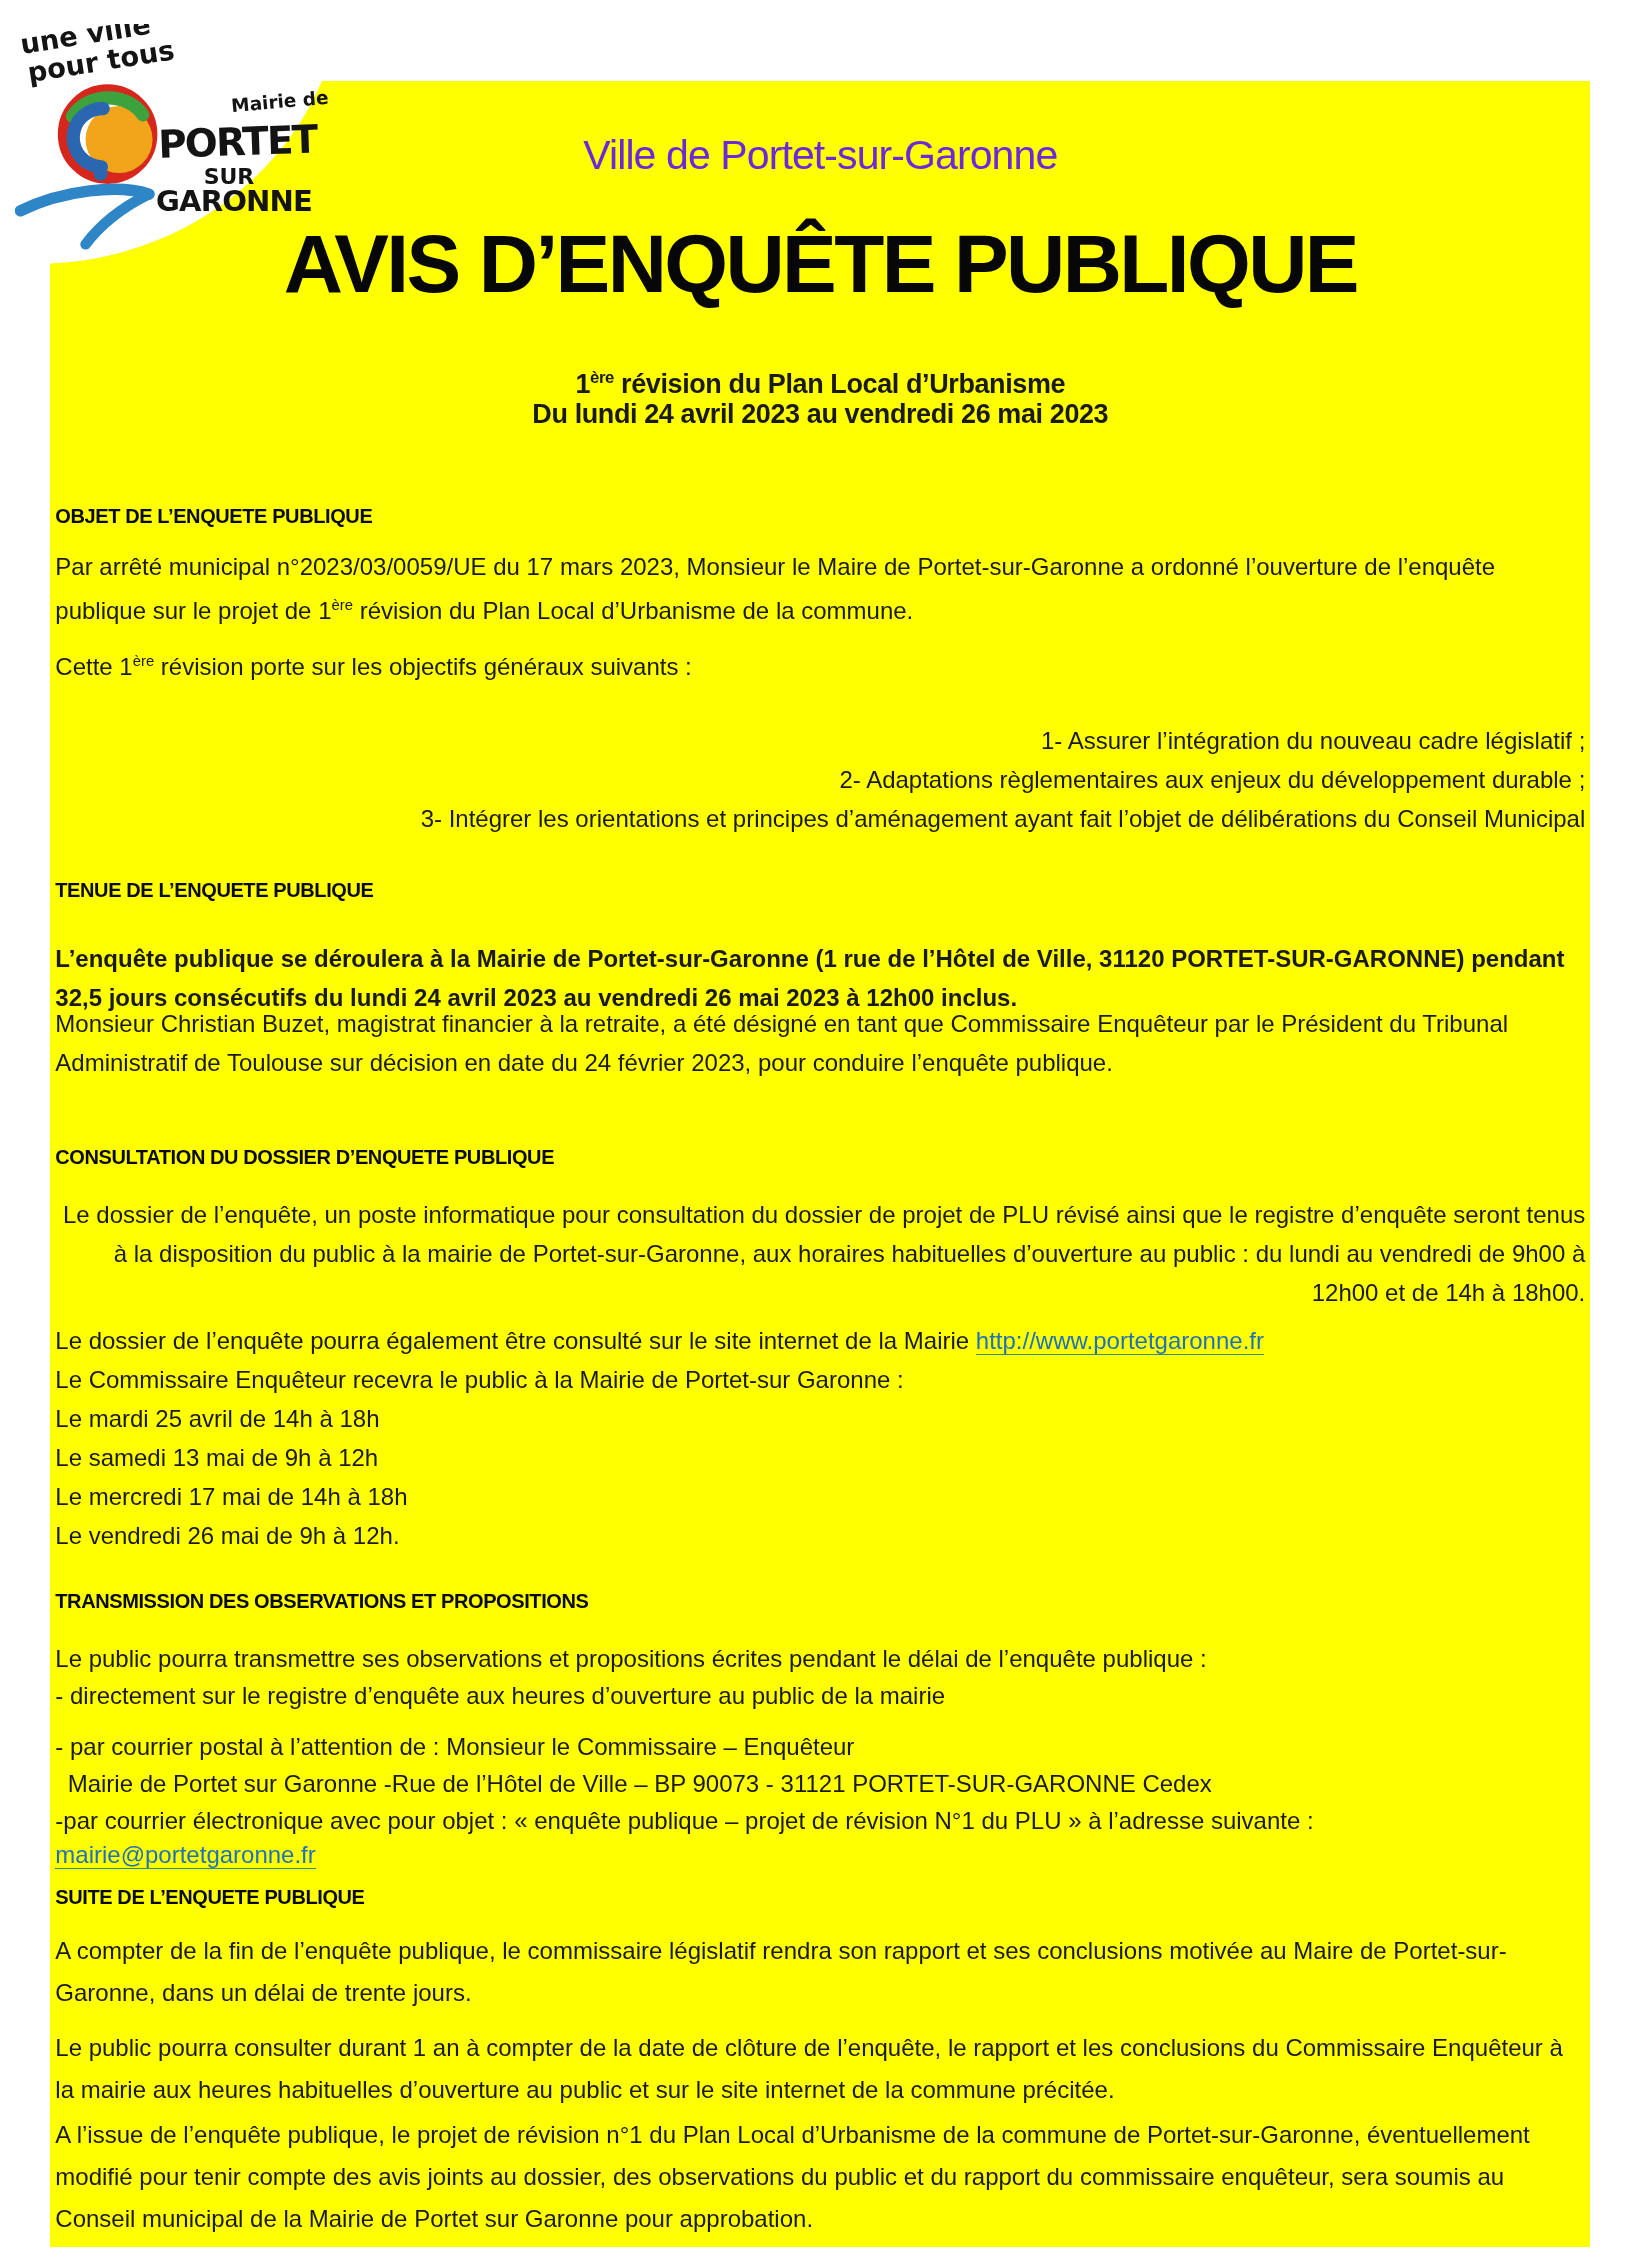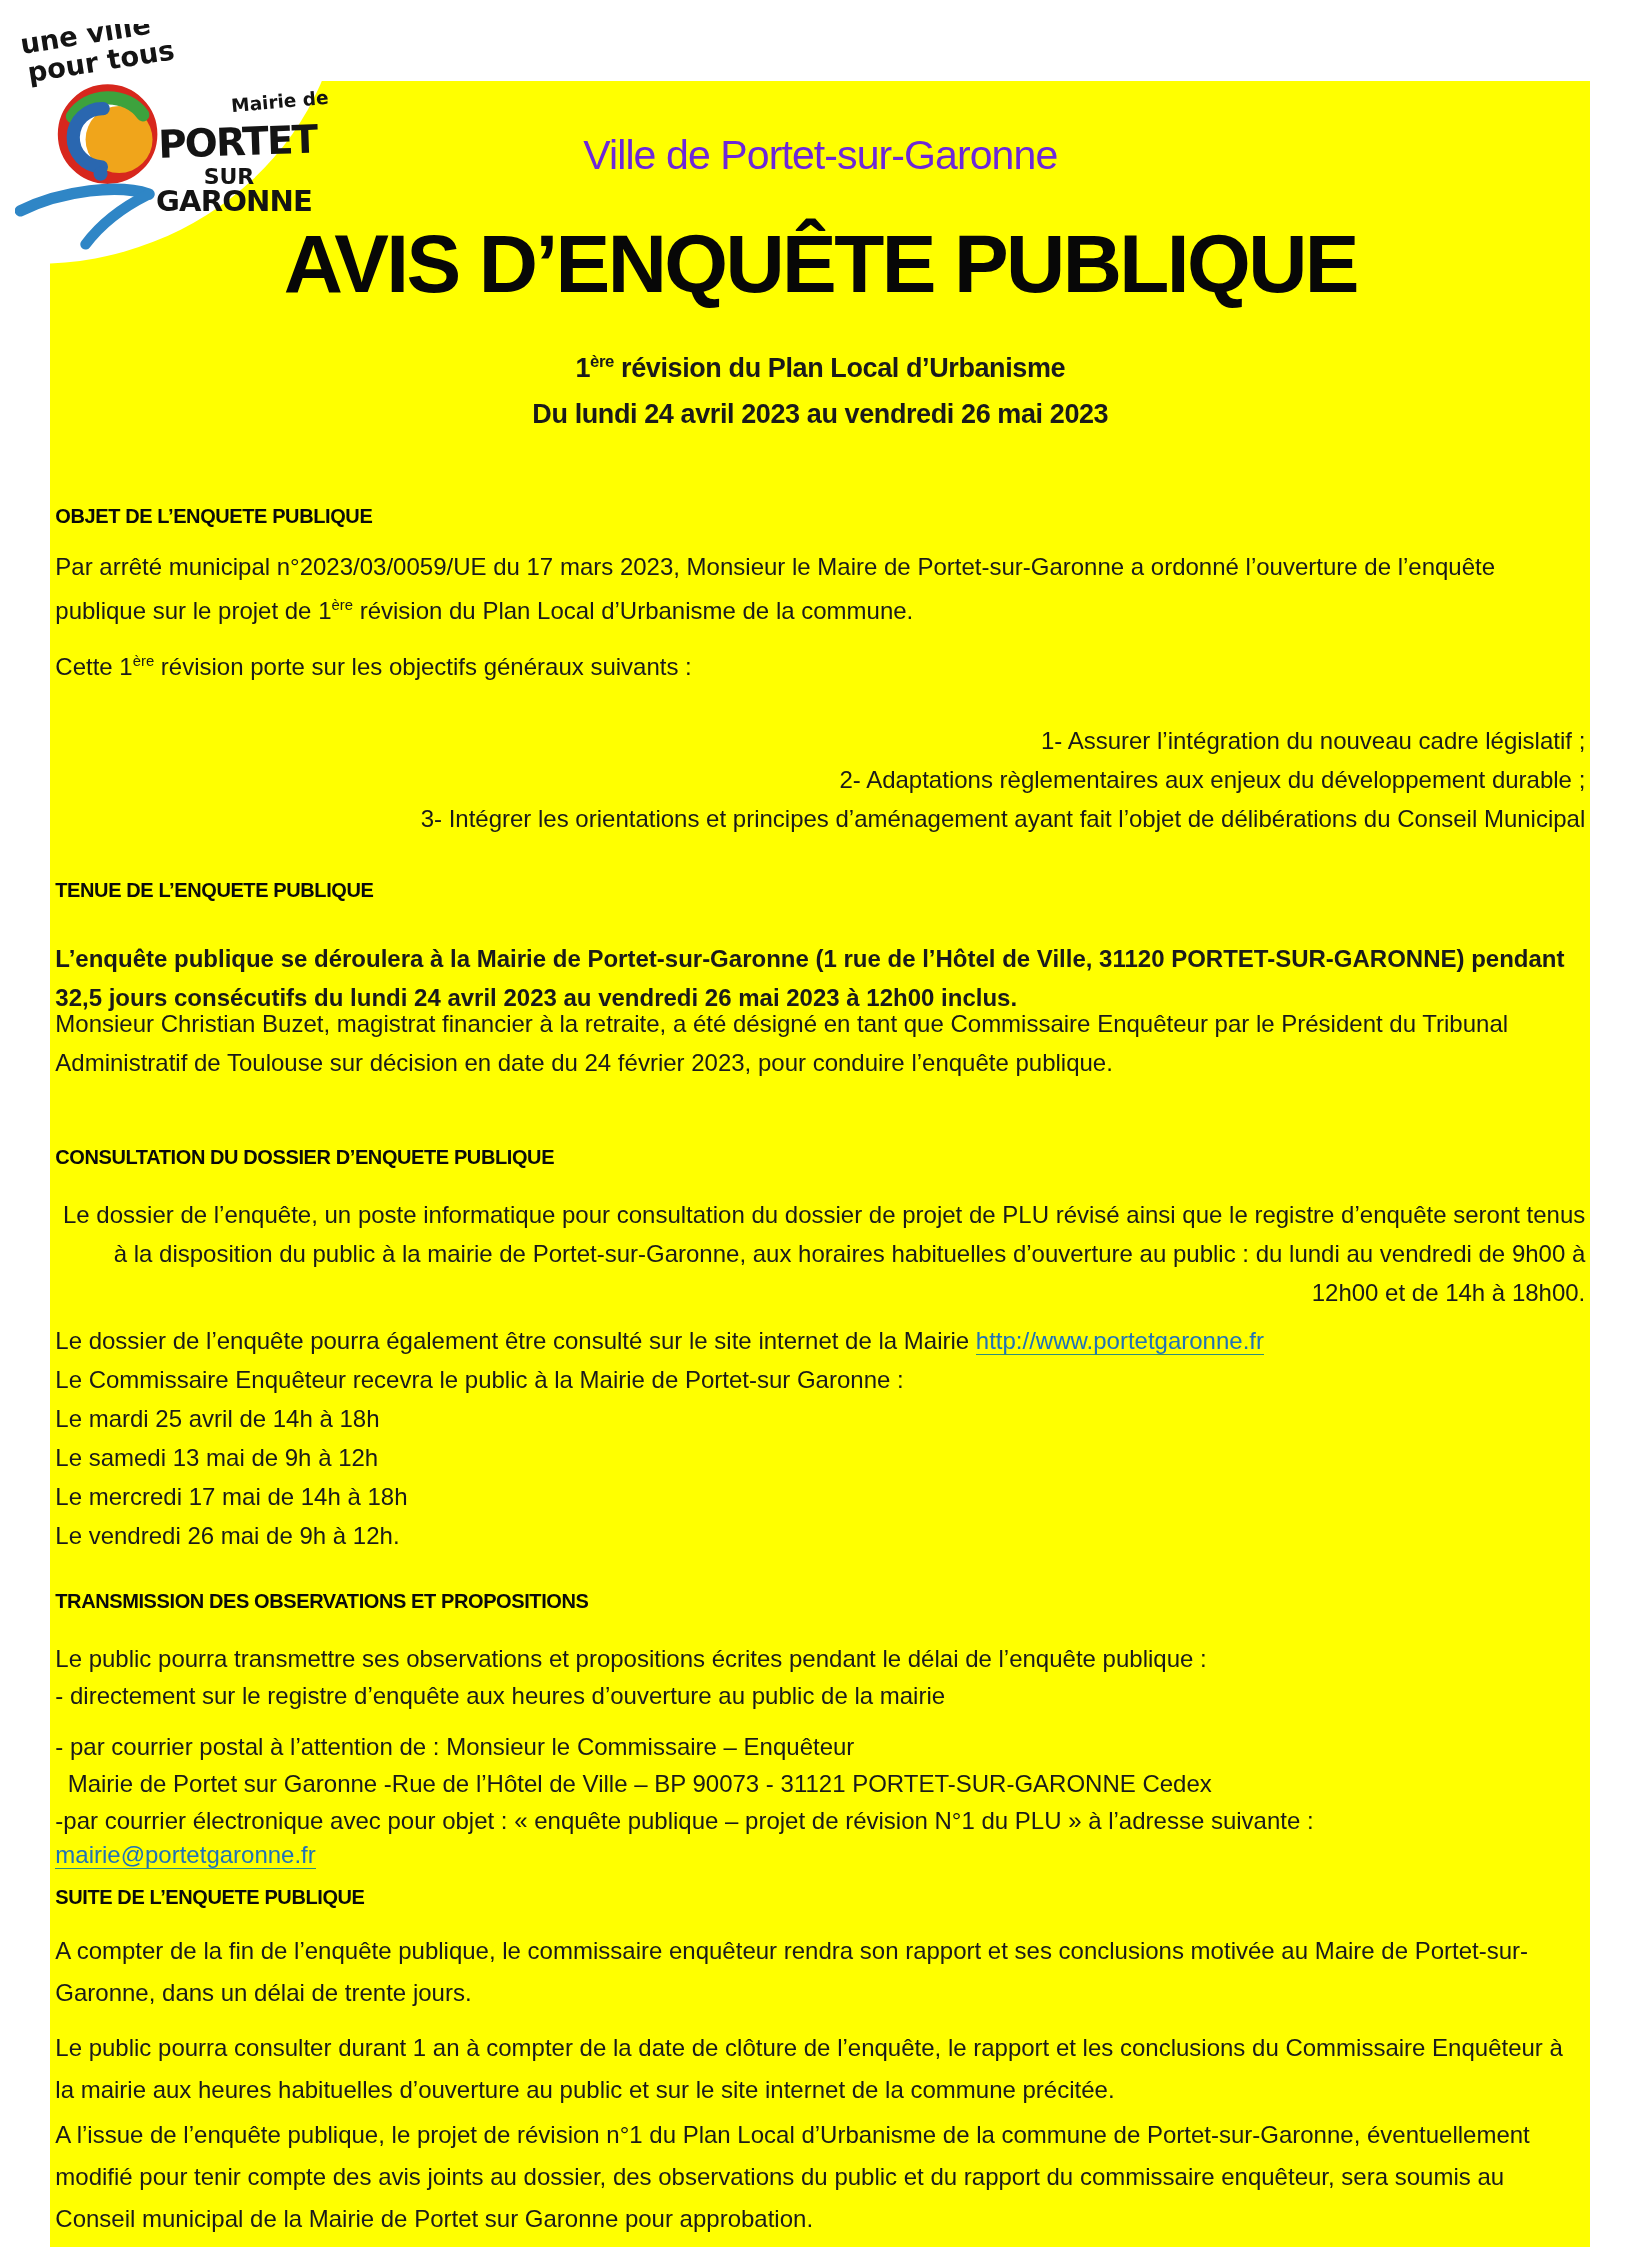--- a/index.html
+++ b/index.html
@@ -21,7 +21,7 @@
   .center{text-align:center;}
   .city-line{top:55px;font-size:41px;letter-spacing:-0.9px;color:#6d28d9;}
   .main-title{top:131px;font-size:82px;font-weight:700;letter-spacing:-2.6px;line-height:104px;color:#070707;}
-  .sub1{top:261px;font-size:27px;font-weight:700;letter-spacing:-0.4px;}
+  .sub1{top:277px;font-size:27px;font-weight:700;letter-spacing:-0.4px;}
   .sub2{top:314px;font-size:27px;font-weight:700;letter-spacing:-0.4px;}
   .hd{font-size:20px;font-weight:700;letter-spacing:-0.4px;color:#0a0a0a;white-space:nowrap;}
   .hd-objet{top:416px;}  .p-objet1{top:466px;}  .p-objet2{top:561px;}  .list-objet{top:640px;text-align:right;}

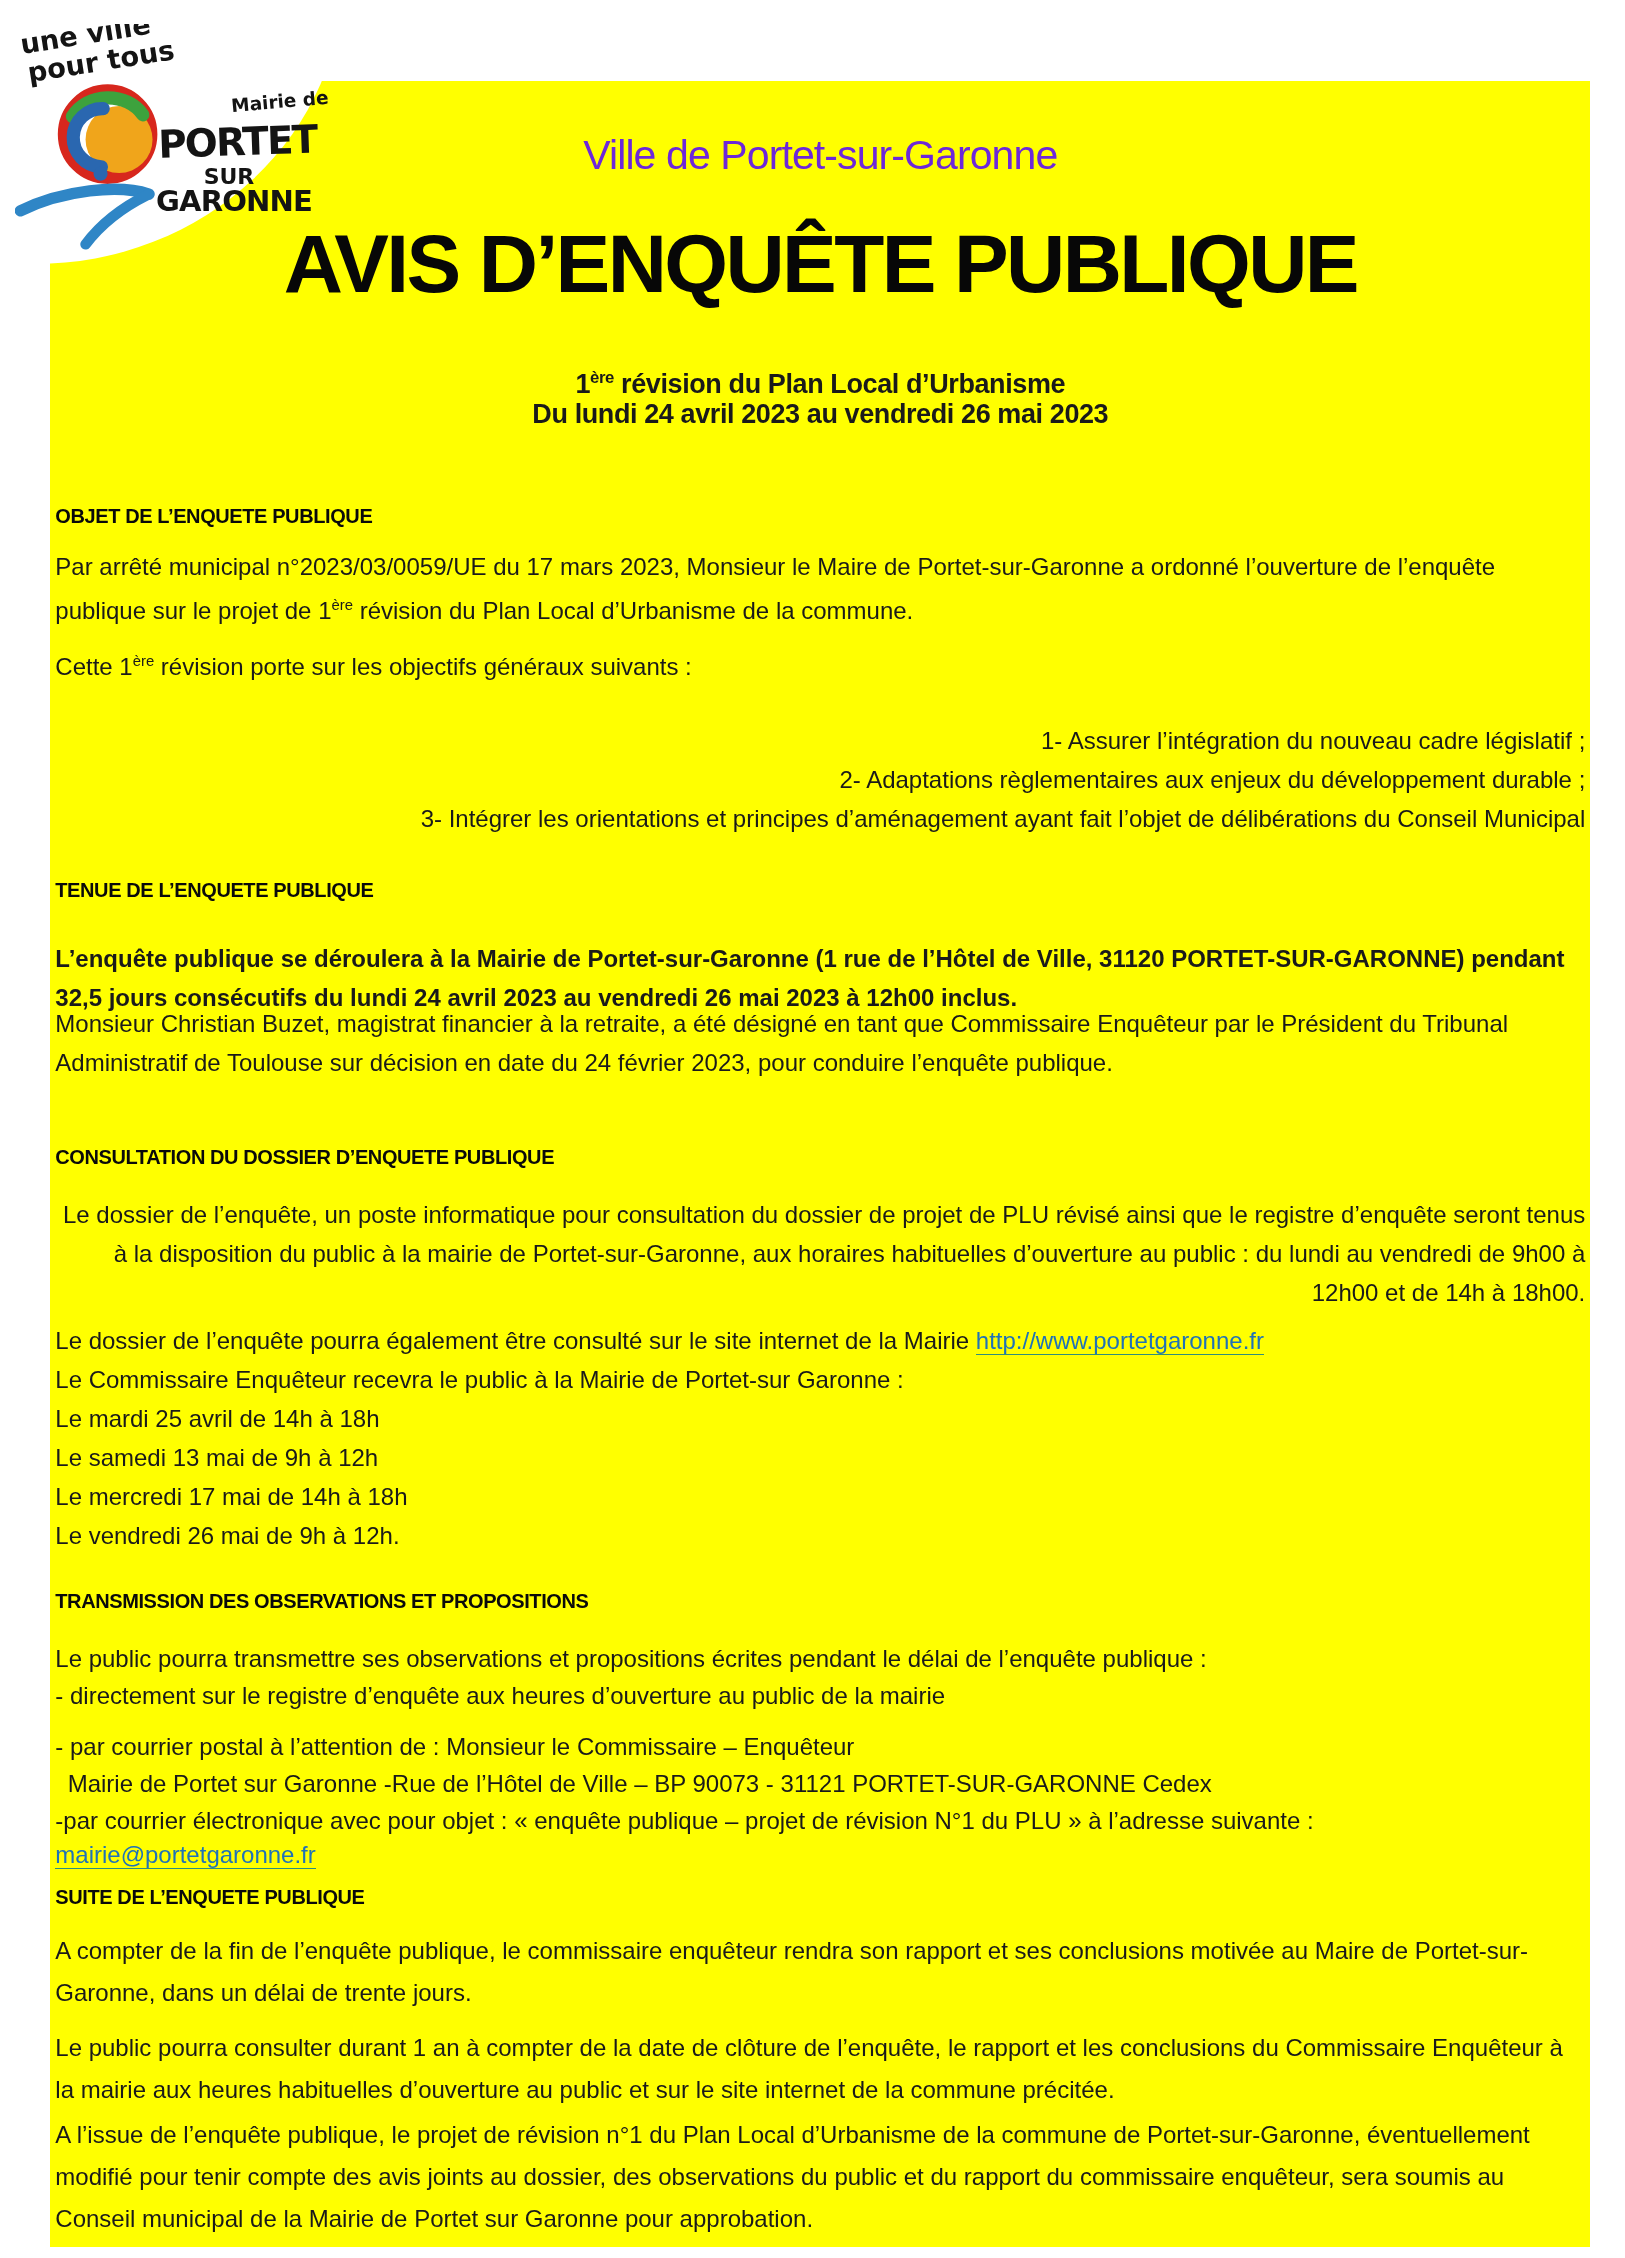--- a/index.html
+++ b/index.html
@@ -111,7 +111,7 @@
     <div class="blk p-email"><a class="doc-link">mairie@portetgaronne.fr</a></div>
 
     <div class="blk hd hd-suite">SUITE DE L’ENQUETE PUBLIQUE</div>
-    <div class="blk p-suite1">A compter de la fin de l’enquête publique, le commissaire enquêteur rendra son rapport et ses conclusions motivée au Maire de Portet-sur-Garonne, dans un délai de trente jours.</div>
+    <div class="blk p-suite1">A compter de la fin de l’enquête publique, le commissaire législatif rendra son rapport et ses conclusions motivée au Maire de Portet-sur-Garonne, dans un délai de trente jours.</div>
     <div class="blk p-suite2">Le public pourra consulter durant 1 an à compter de la date de clôture de l’enquête, le rapport et les conclusions du Commissaire Enquêteur à la mairie aux heures habituelles d’ouverture au public et sur le site internet de la commune précitée.</div>
     <div class="blk p-suite3">A l’issue de l’enquête publique, le projet de révision n°1 du Plan Local d’Urbanisme de la commune de Portet-sur-Garonne, éventuellement modifié pour tenir compte des avis joints au dossier, des observations du public et du rapport du commissaire enquêteur, sera soumis au Conseil municipal de la Mairie de Portet sur Garonne pour approbation.</div>
 

